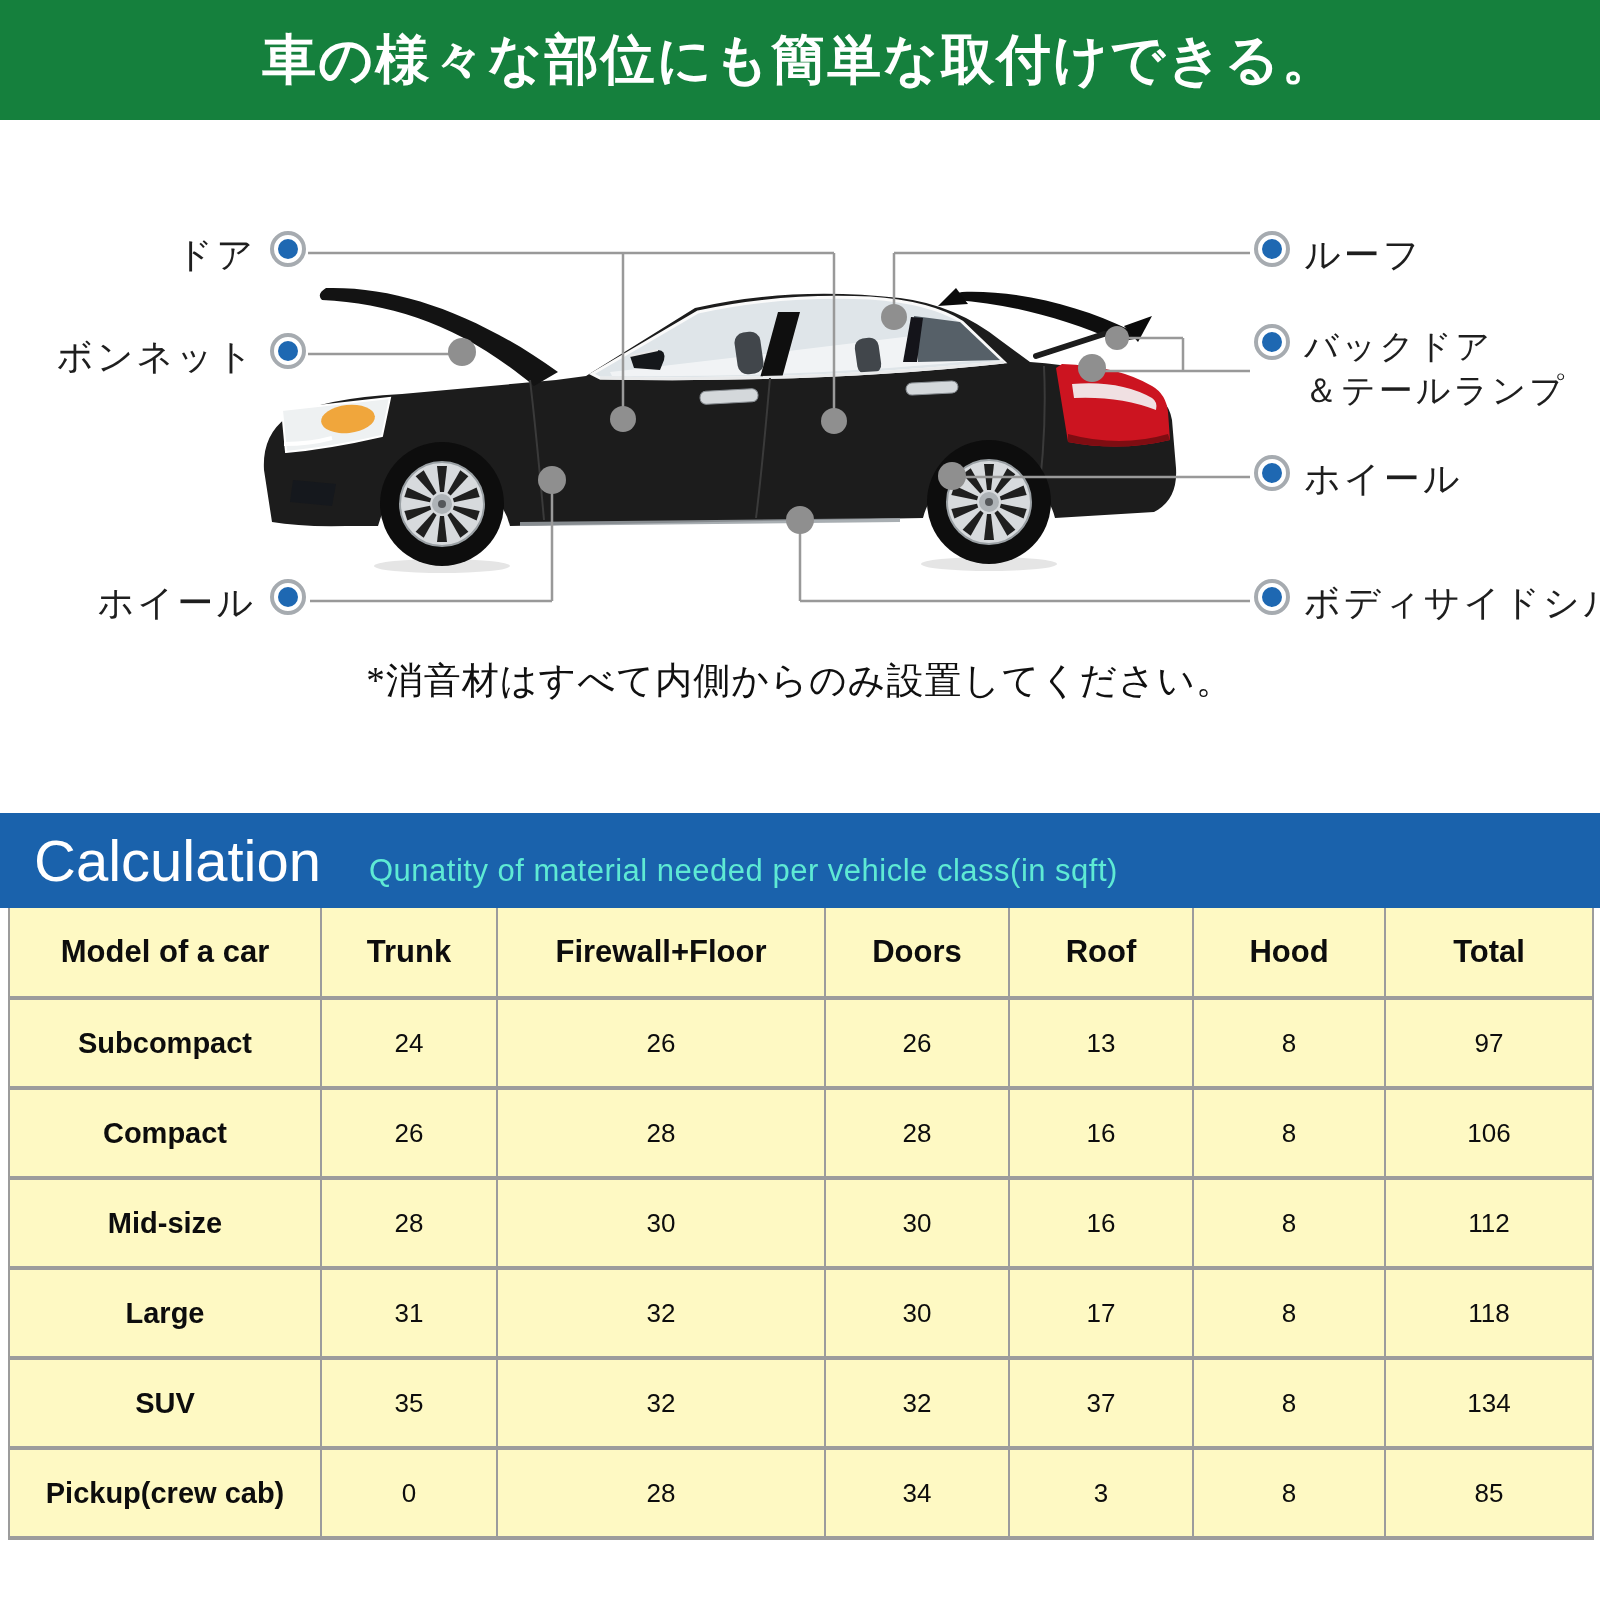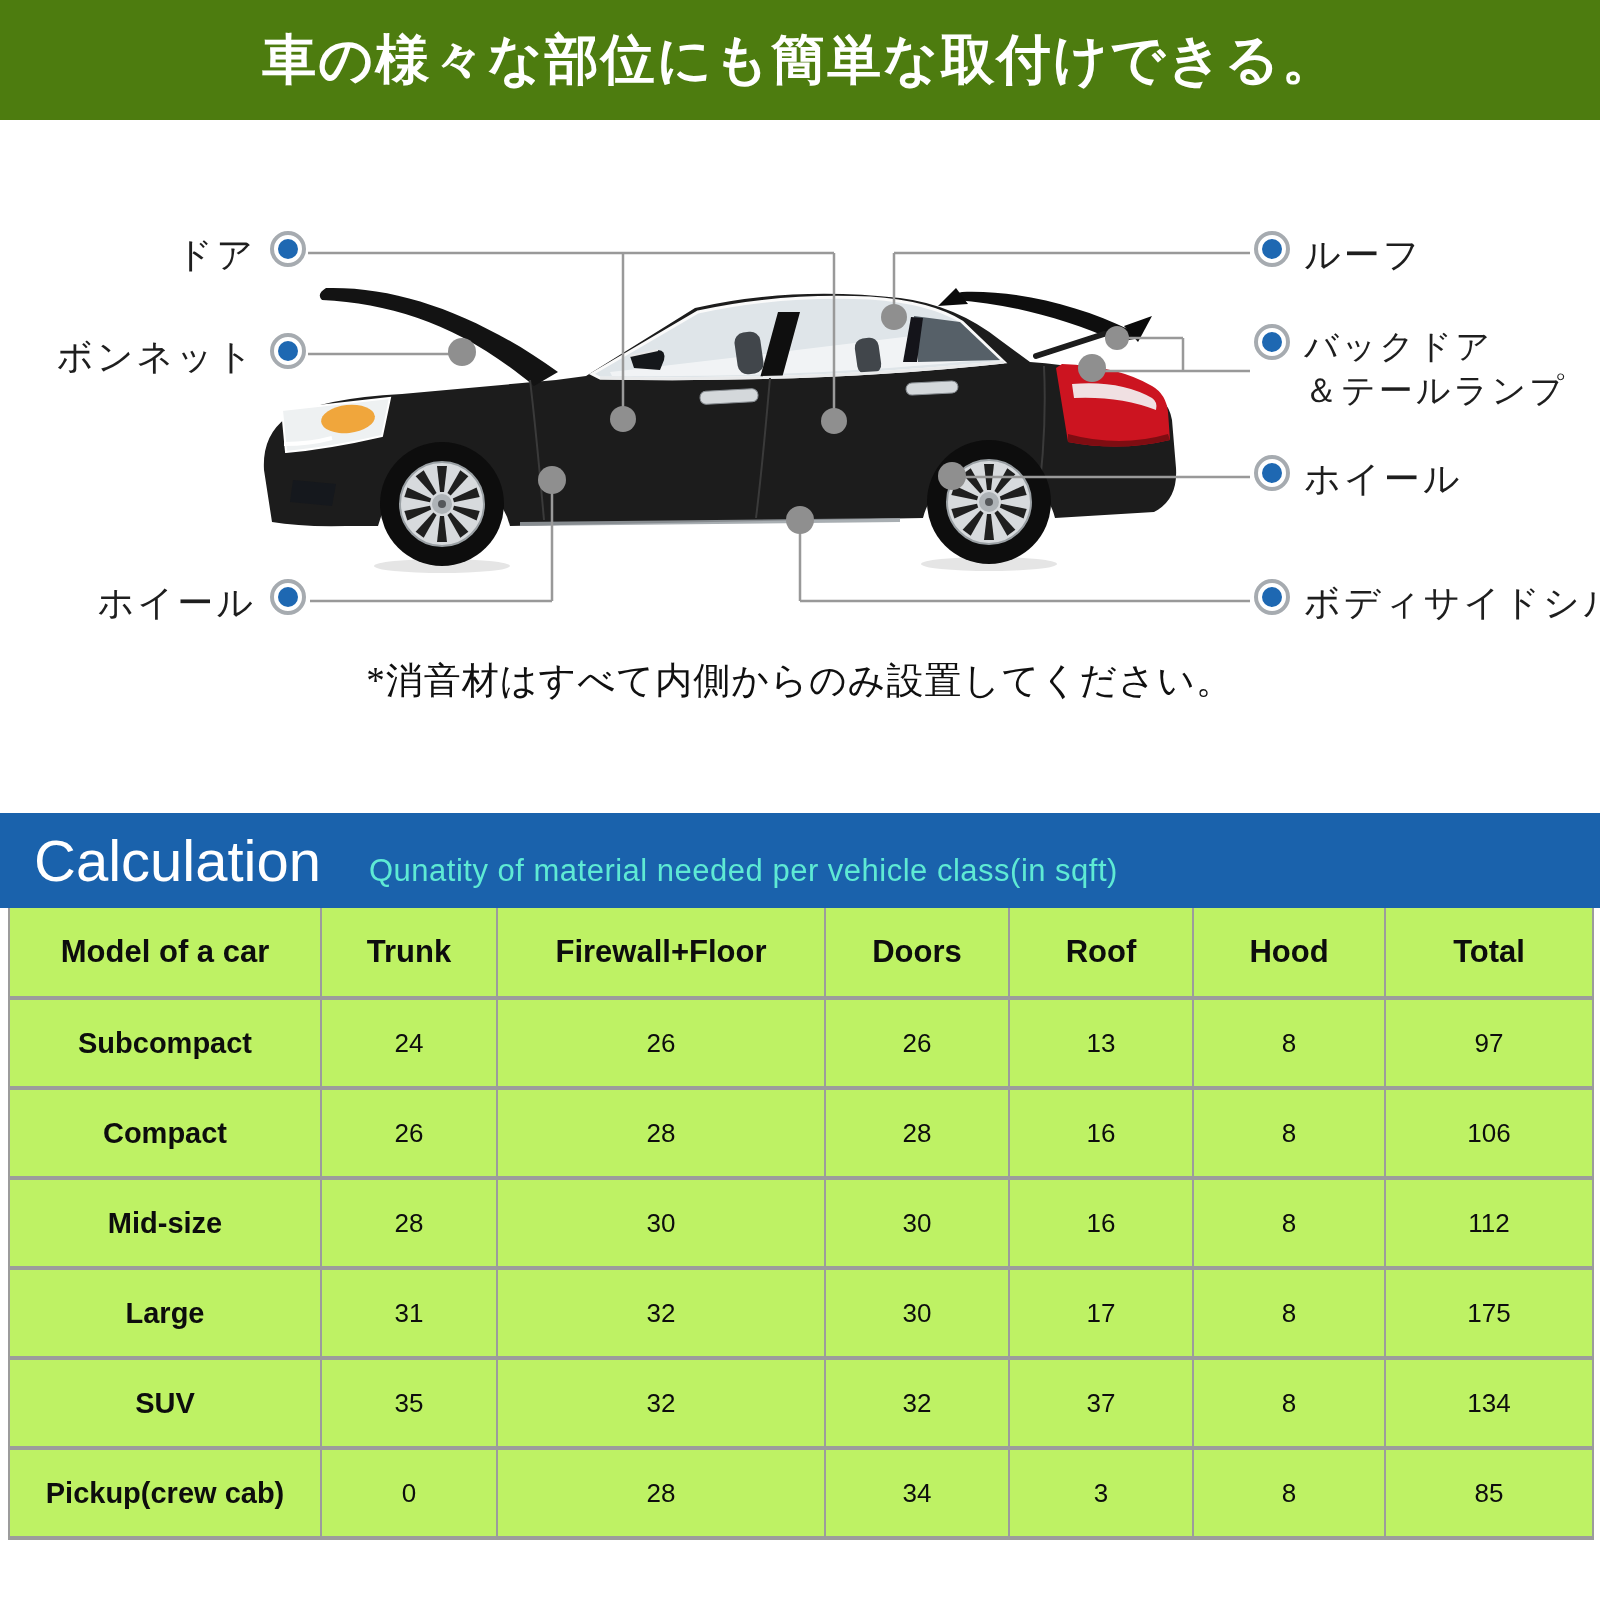--- a/index.html
+++ b/index.html
@@ -7,7 +7,7 @@
         font-family:"Liberation Sans","DejaVu Sans",sans-serif;}
 
   
-  .banner{position:absolute;left:0;top:0;width:1600px;height:120px;background:#4d7c0f;
+  .banner{position:absolute;left:0;top:0;width:1600px;height:120px;background:#15803d;
           display:flex;align-items:center;justify-content:center;text-align:right;}
   .banner-title{color:#ffffff;font-size:54px;font-weight:600;letter-spacing:2px;}
 

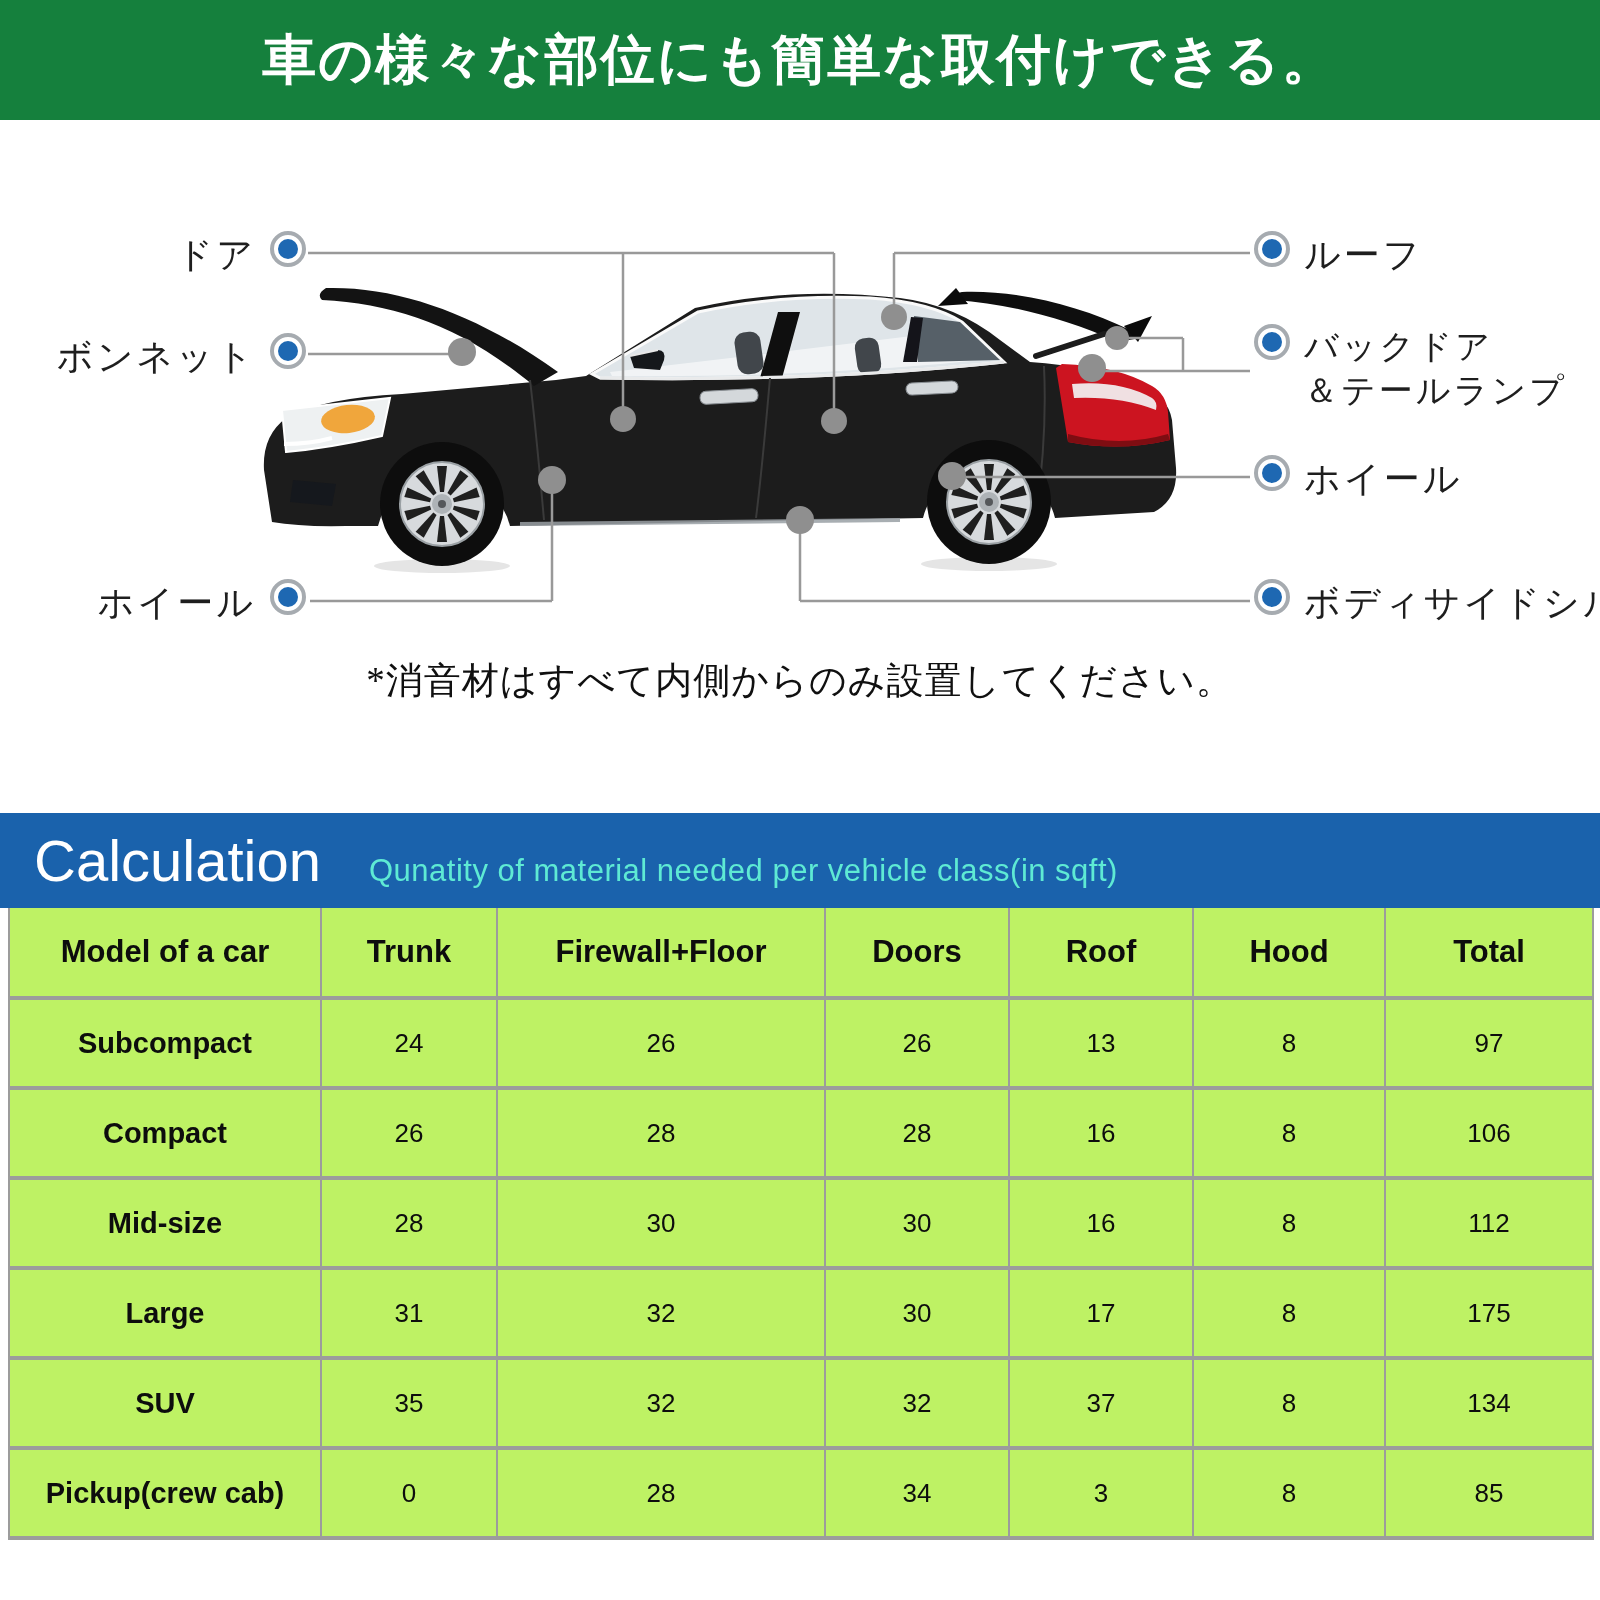--- a/index.html
+++ b/index.html
@@ -35,7 +35,7 @@
 
   
   table.calc{position:absolute;left:8px;top:908px;width:1584px;border-collapse:collapse;
-             table-layout:fixed;background:#bef264;
+             table-layout:fixed;background:#fef9c3;
              border-left:2px solid #9c9c9c;border-right:2px solid #9c9c9c;border-bottom:4px solid #9c9c9c;}
   table.calc th,table.calc td{border-left:2px solid #9c9c9c;border-right:2px solid #9c9c9c;
              border-bottom:4px solid #9c9c9c;text-align:center;vertical-align:middle;color:#0d0d0d;}

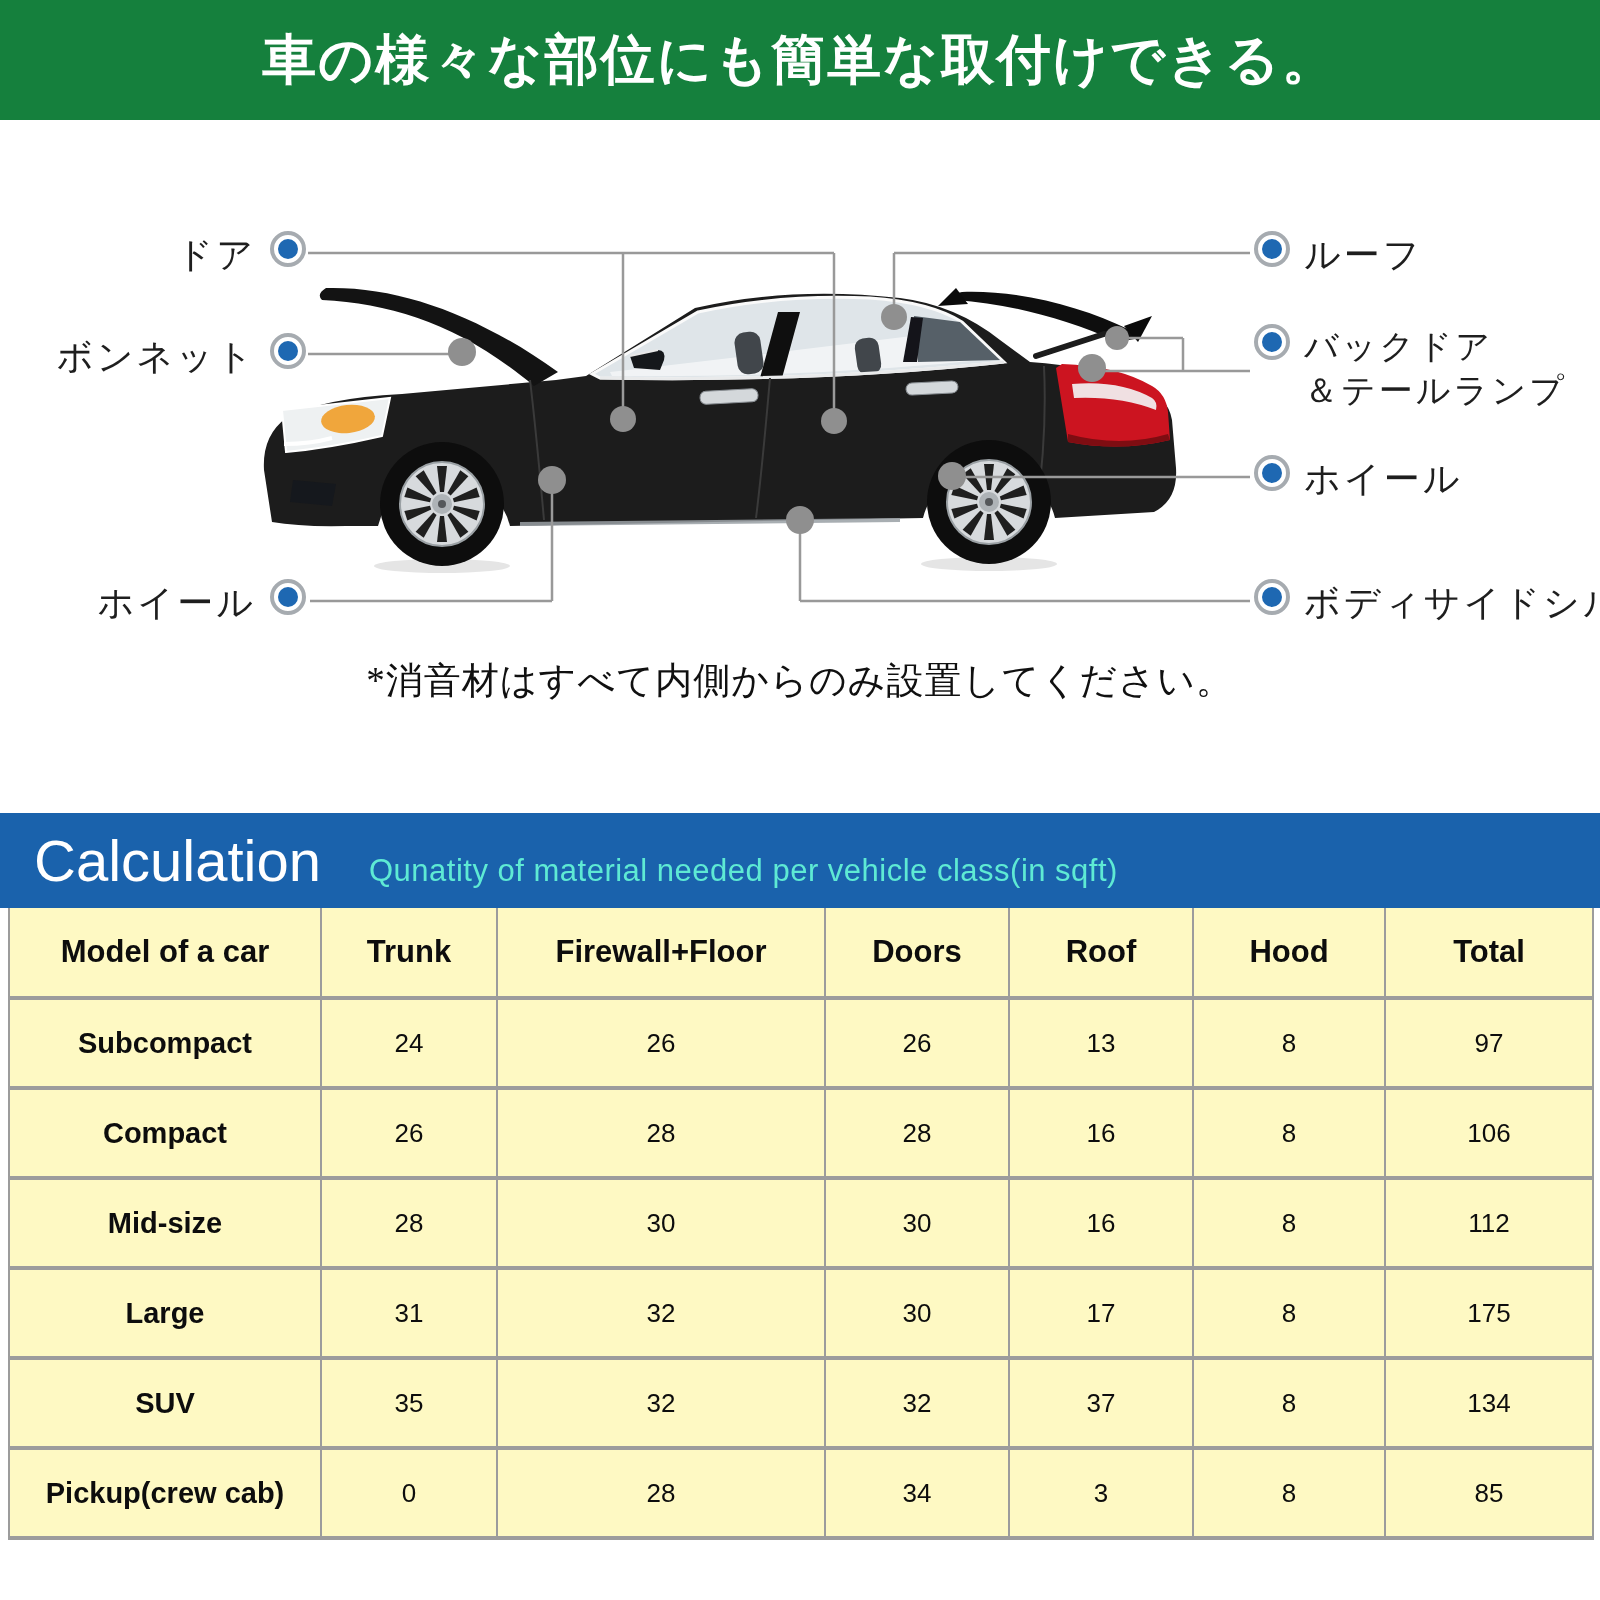--- a/index.html
+++ b/index.html
@@ -281,7 +281,7 @@
         <td>30</td>
         <td>17</td>
         <td>8</td>
-        <td>175</td>
+        <td>118</td>
       </tr>
       <tr>
         <td class="rowlabel">SUV</td>

